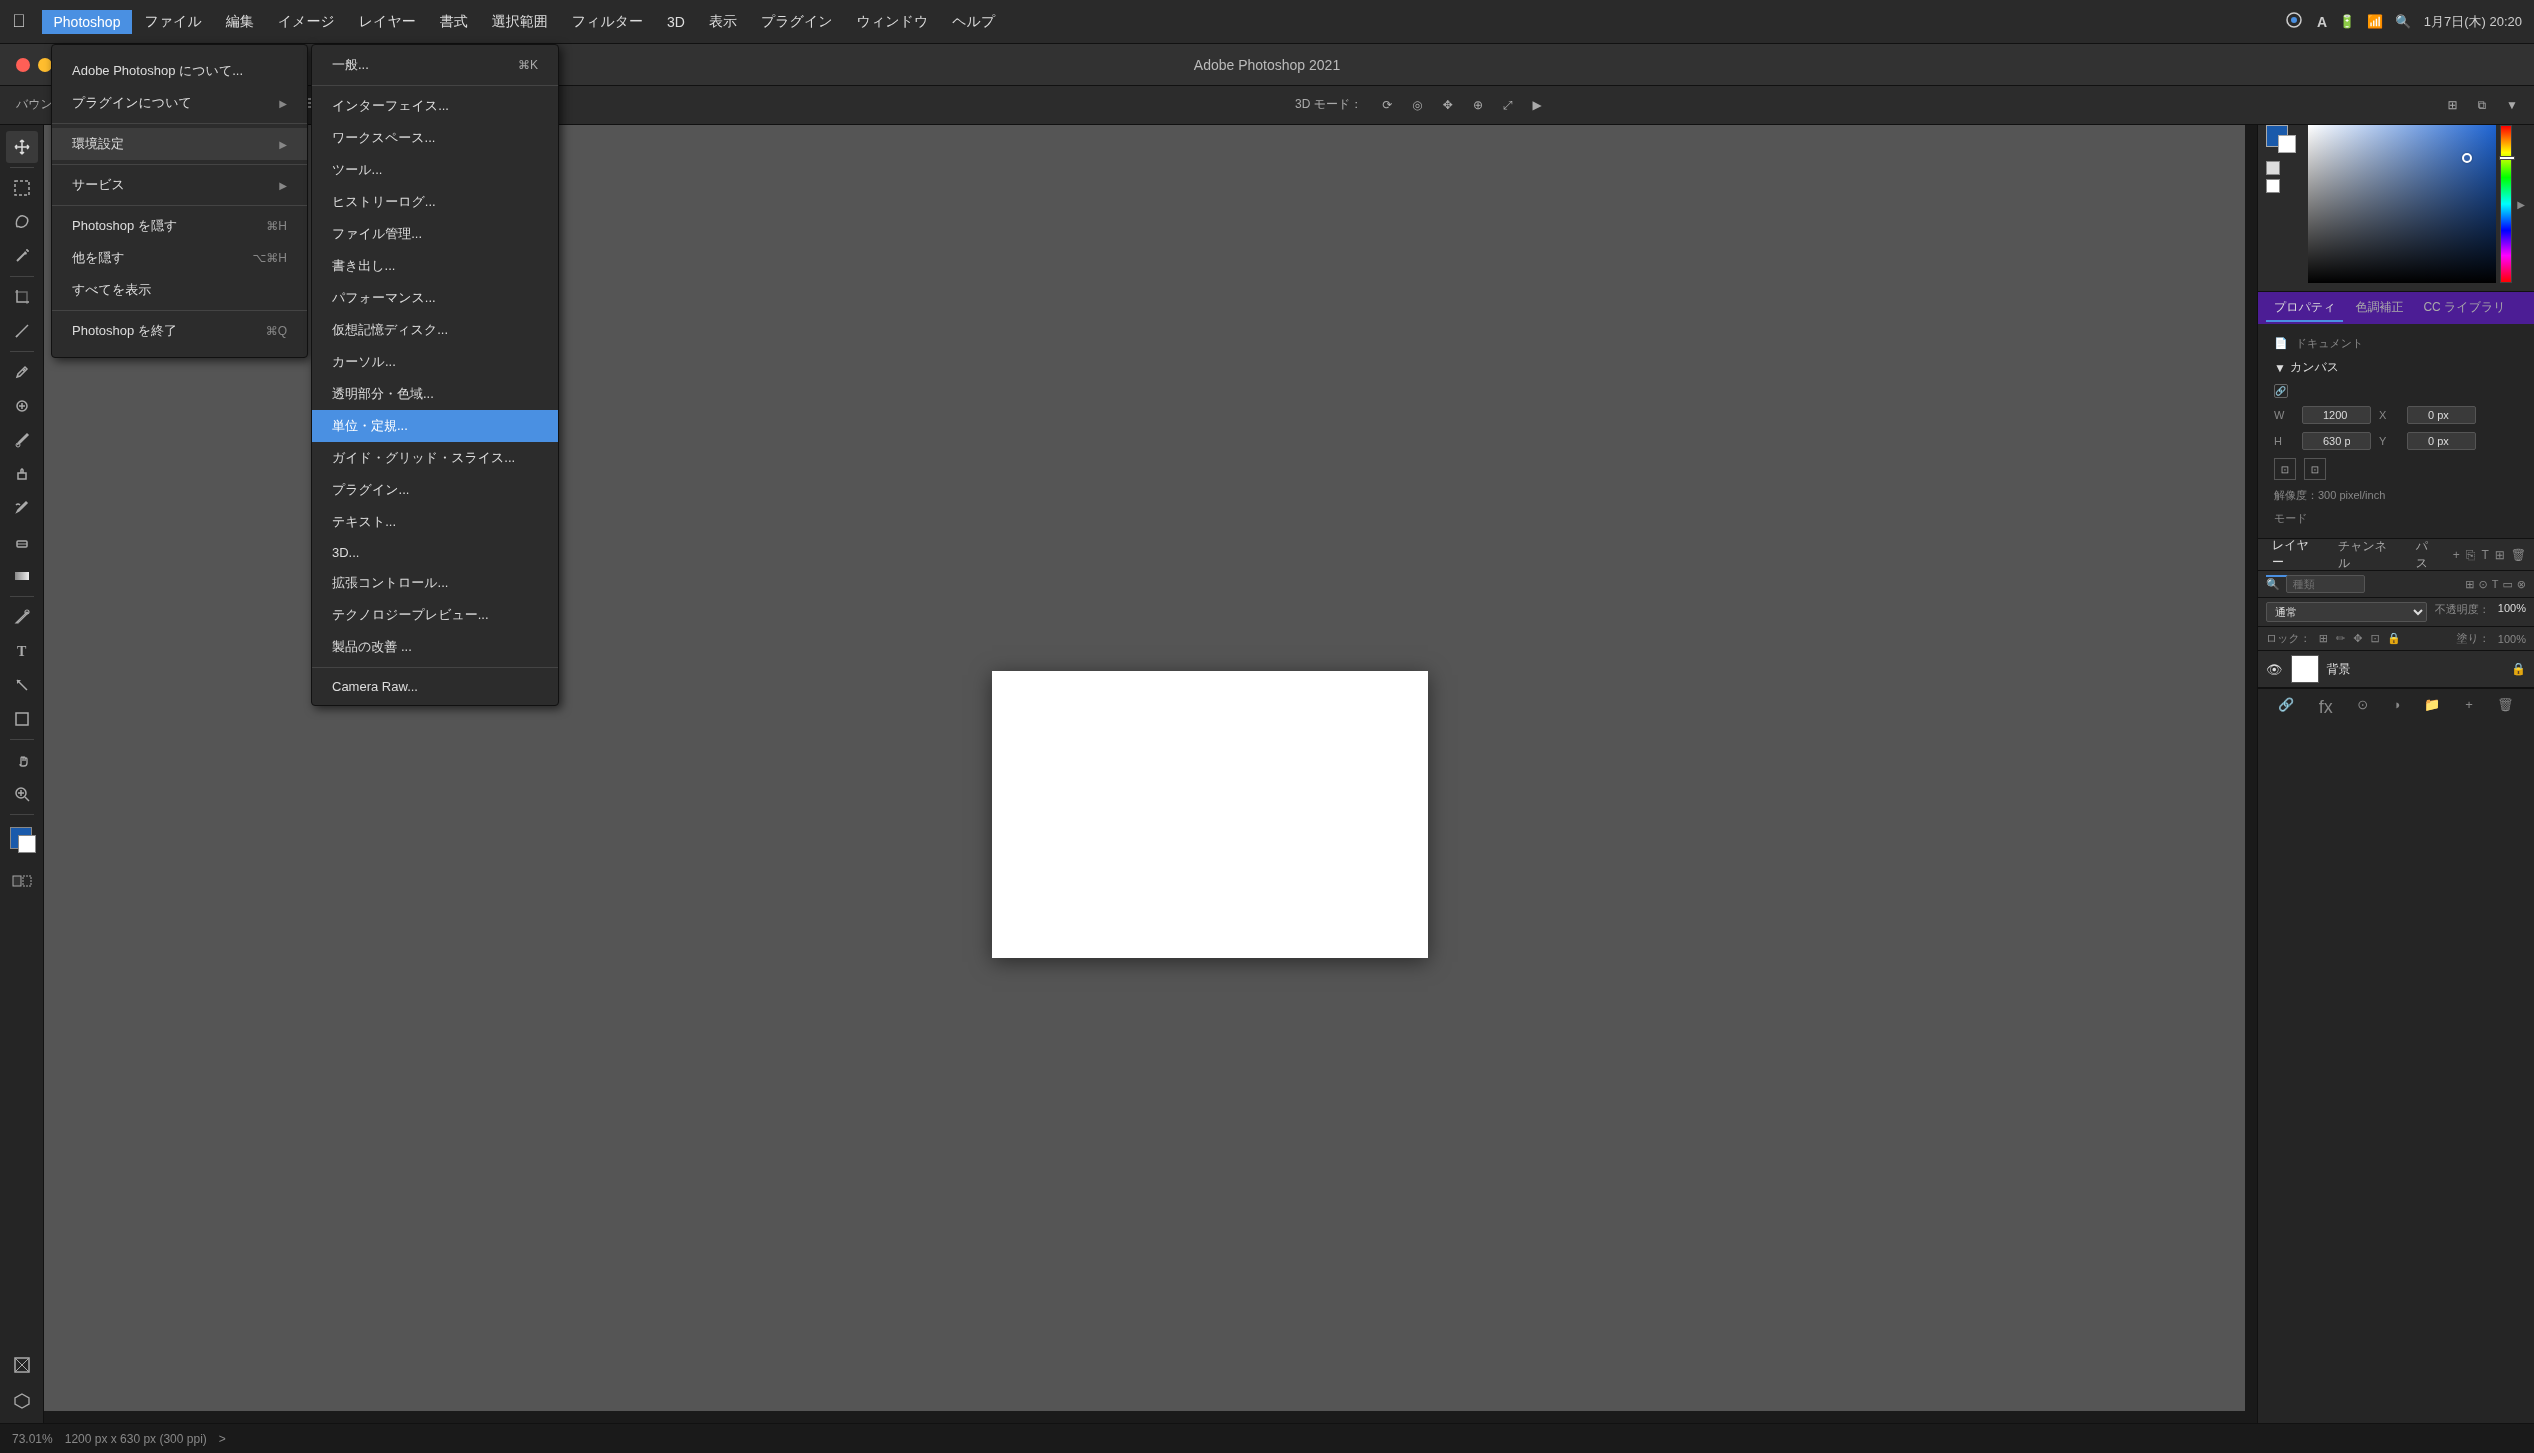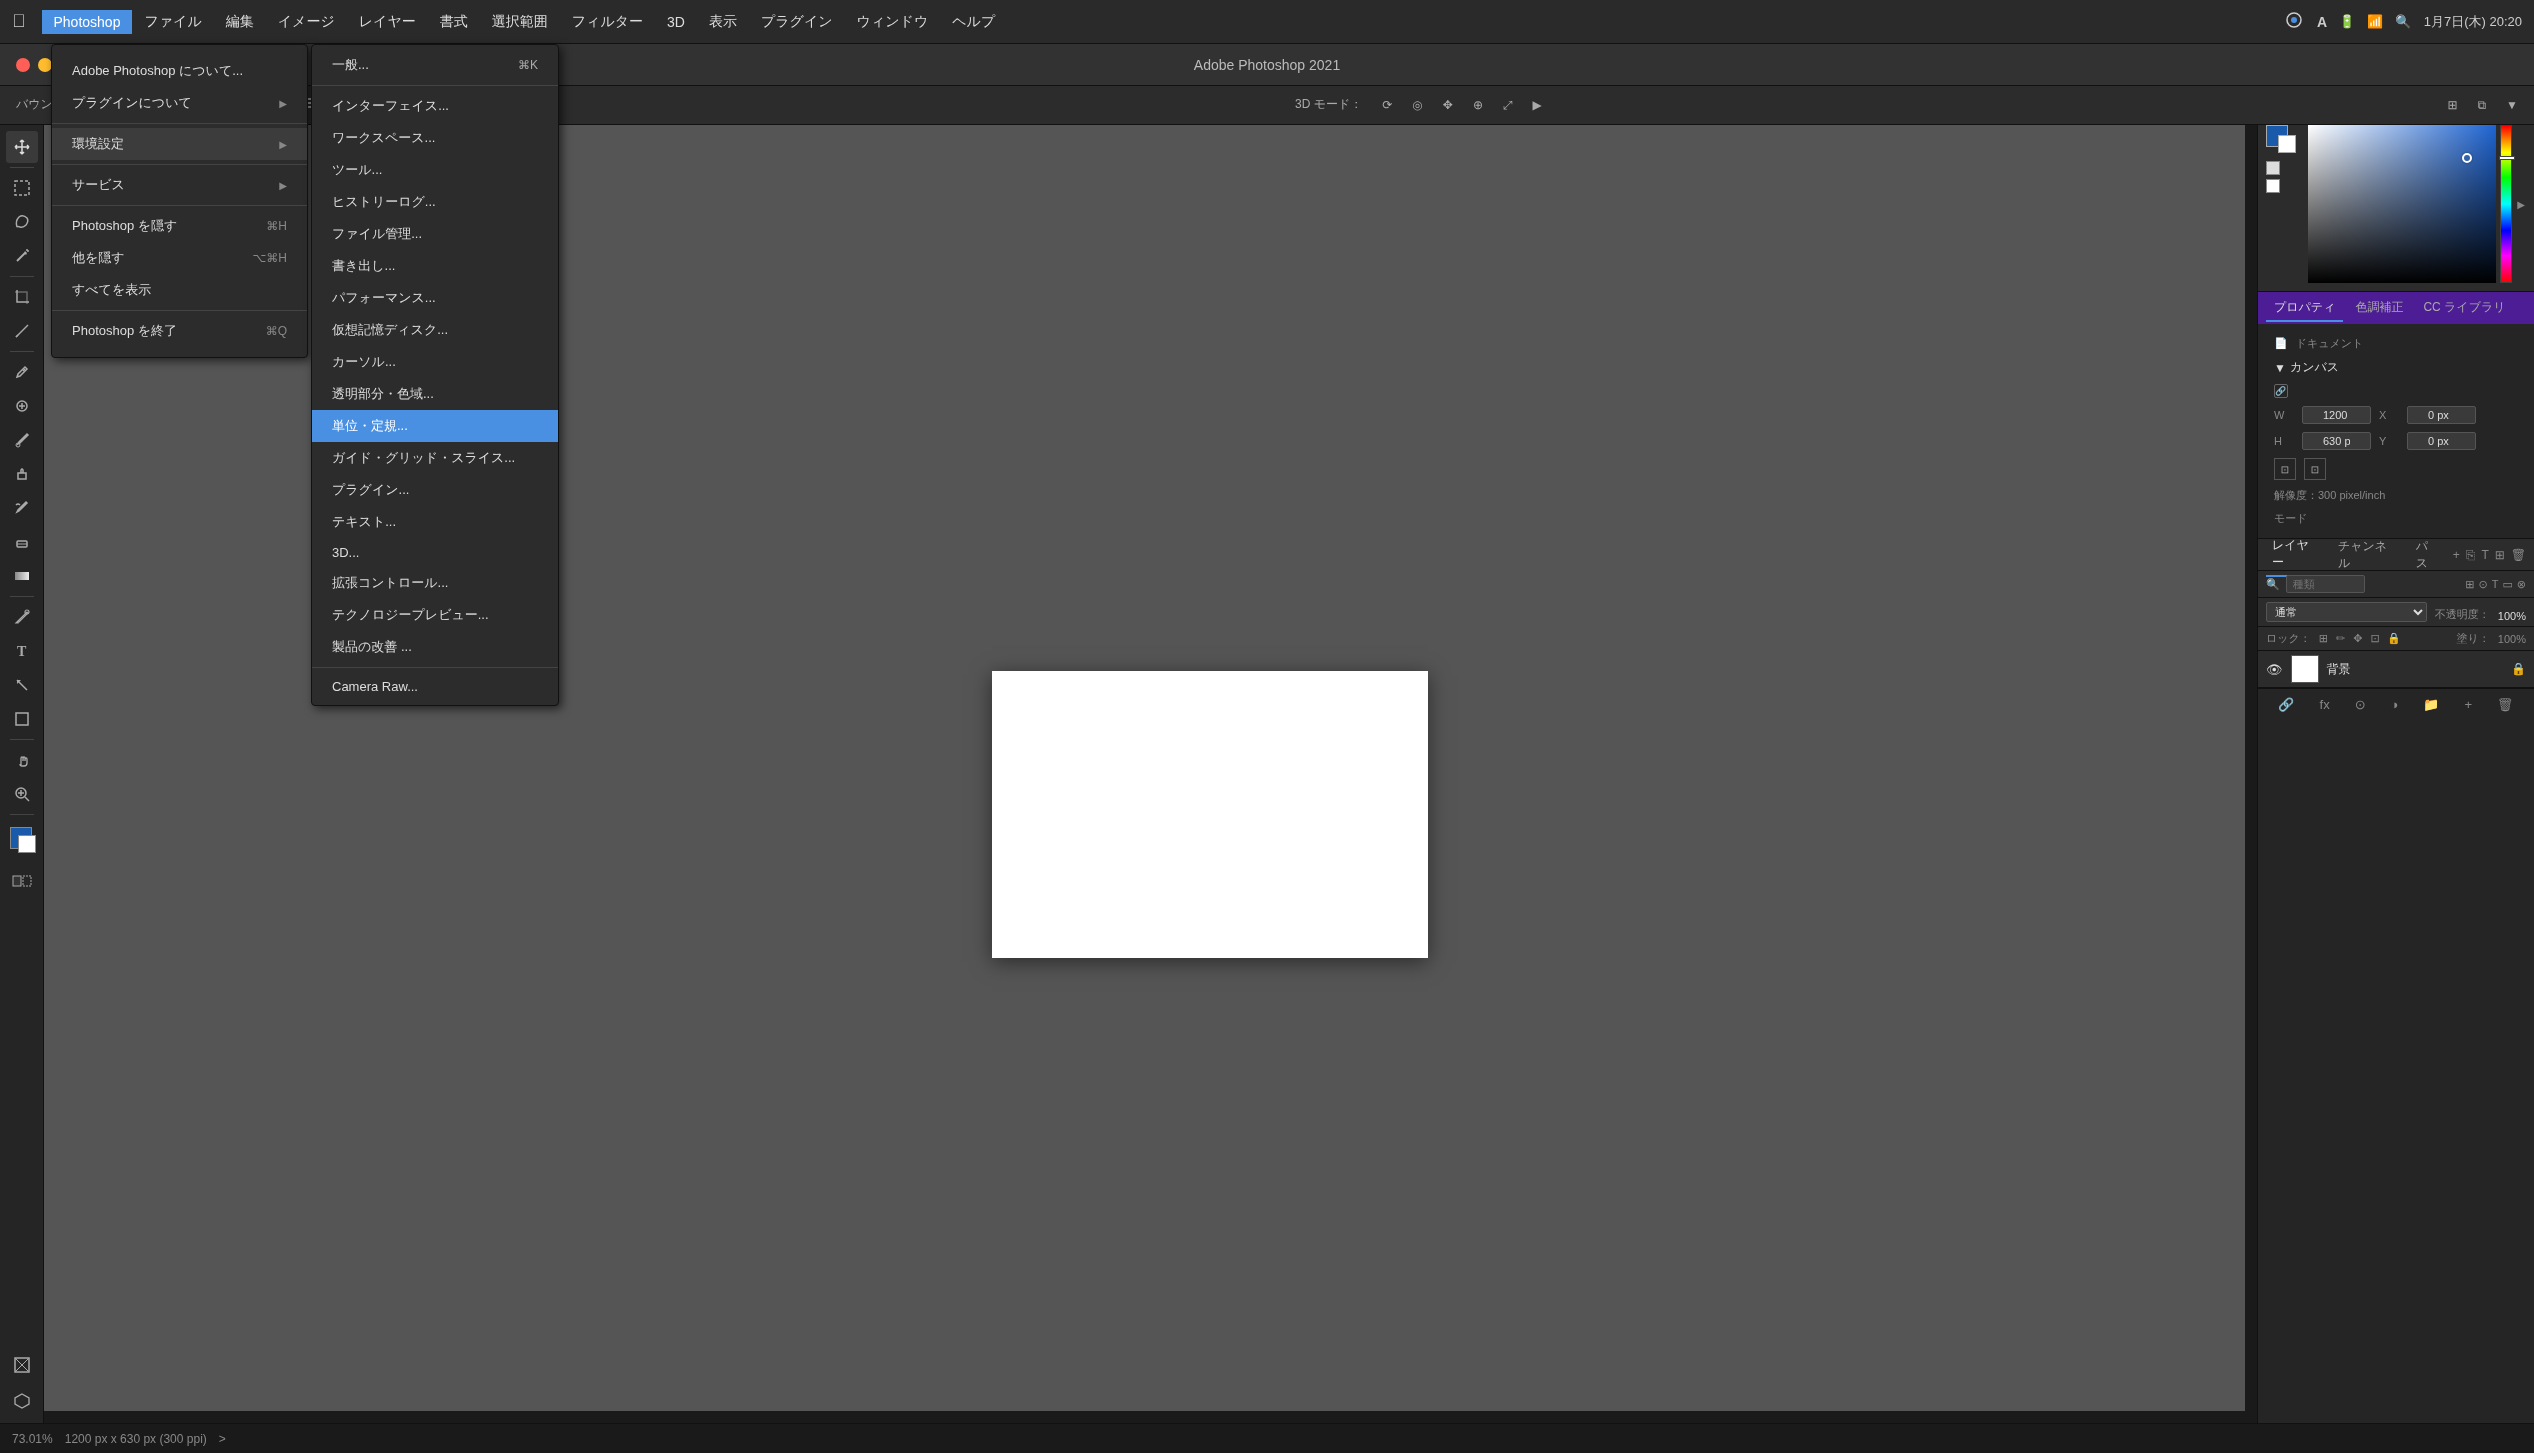--- a/index.html
+++ b/index.html
@@ -259,7 +259,7 @@
     }
     .layer-mode-row {
       display: flex;
-      align-items: flex-end;
+      align-items: flex-start;
       padding: 4px 8px;
       background: #2c2c2c;
       border-bottom: 1px solid #111;

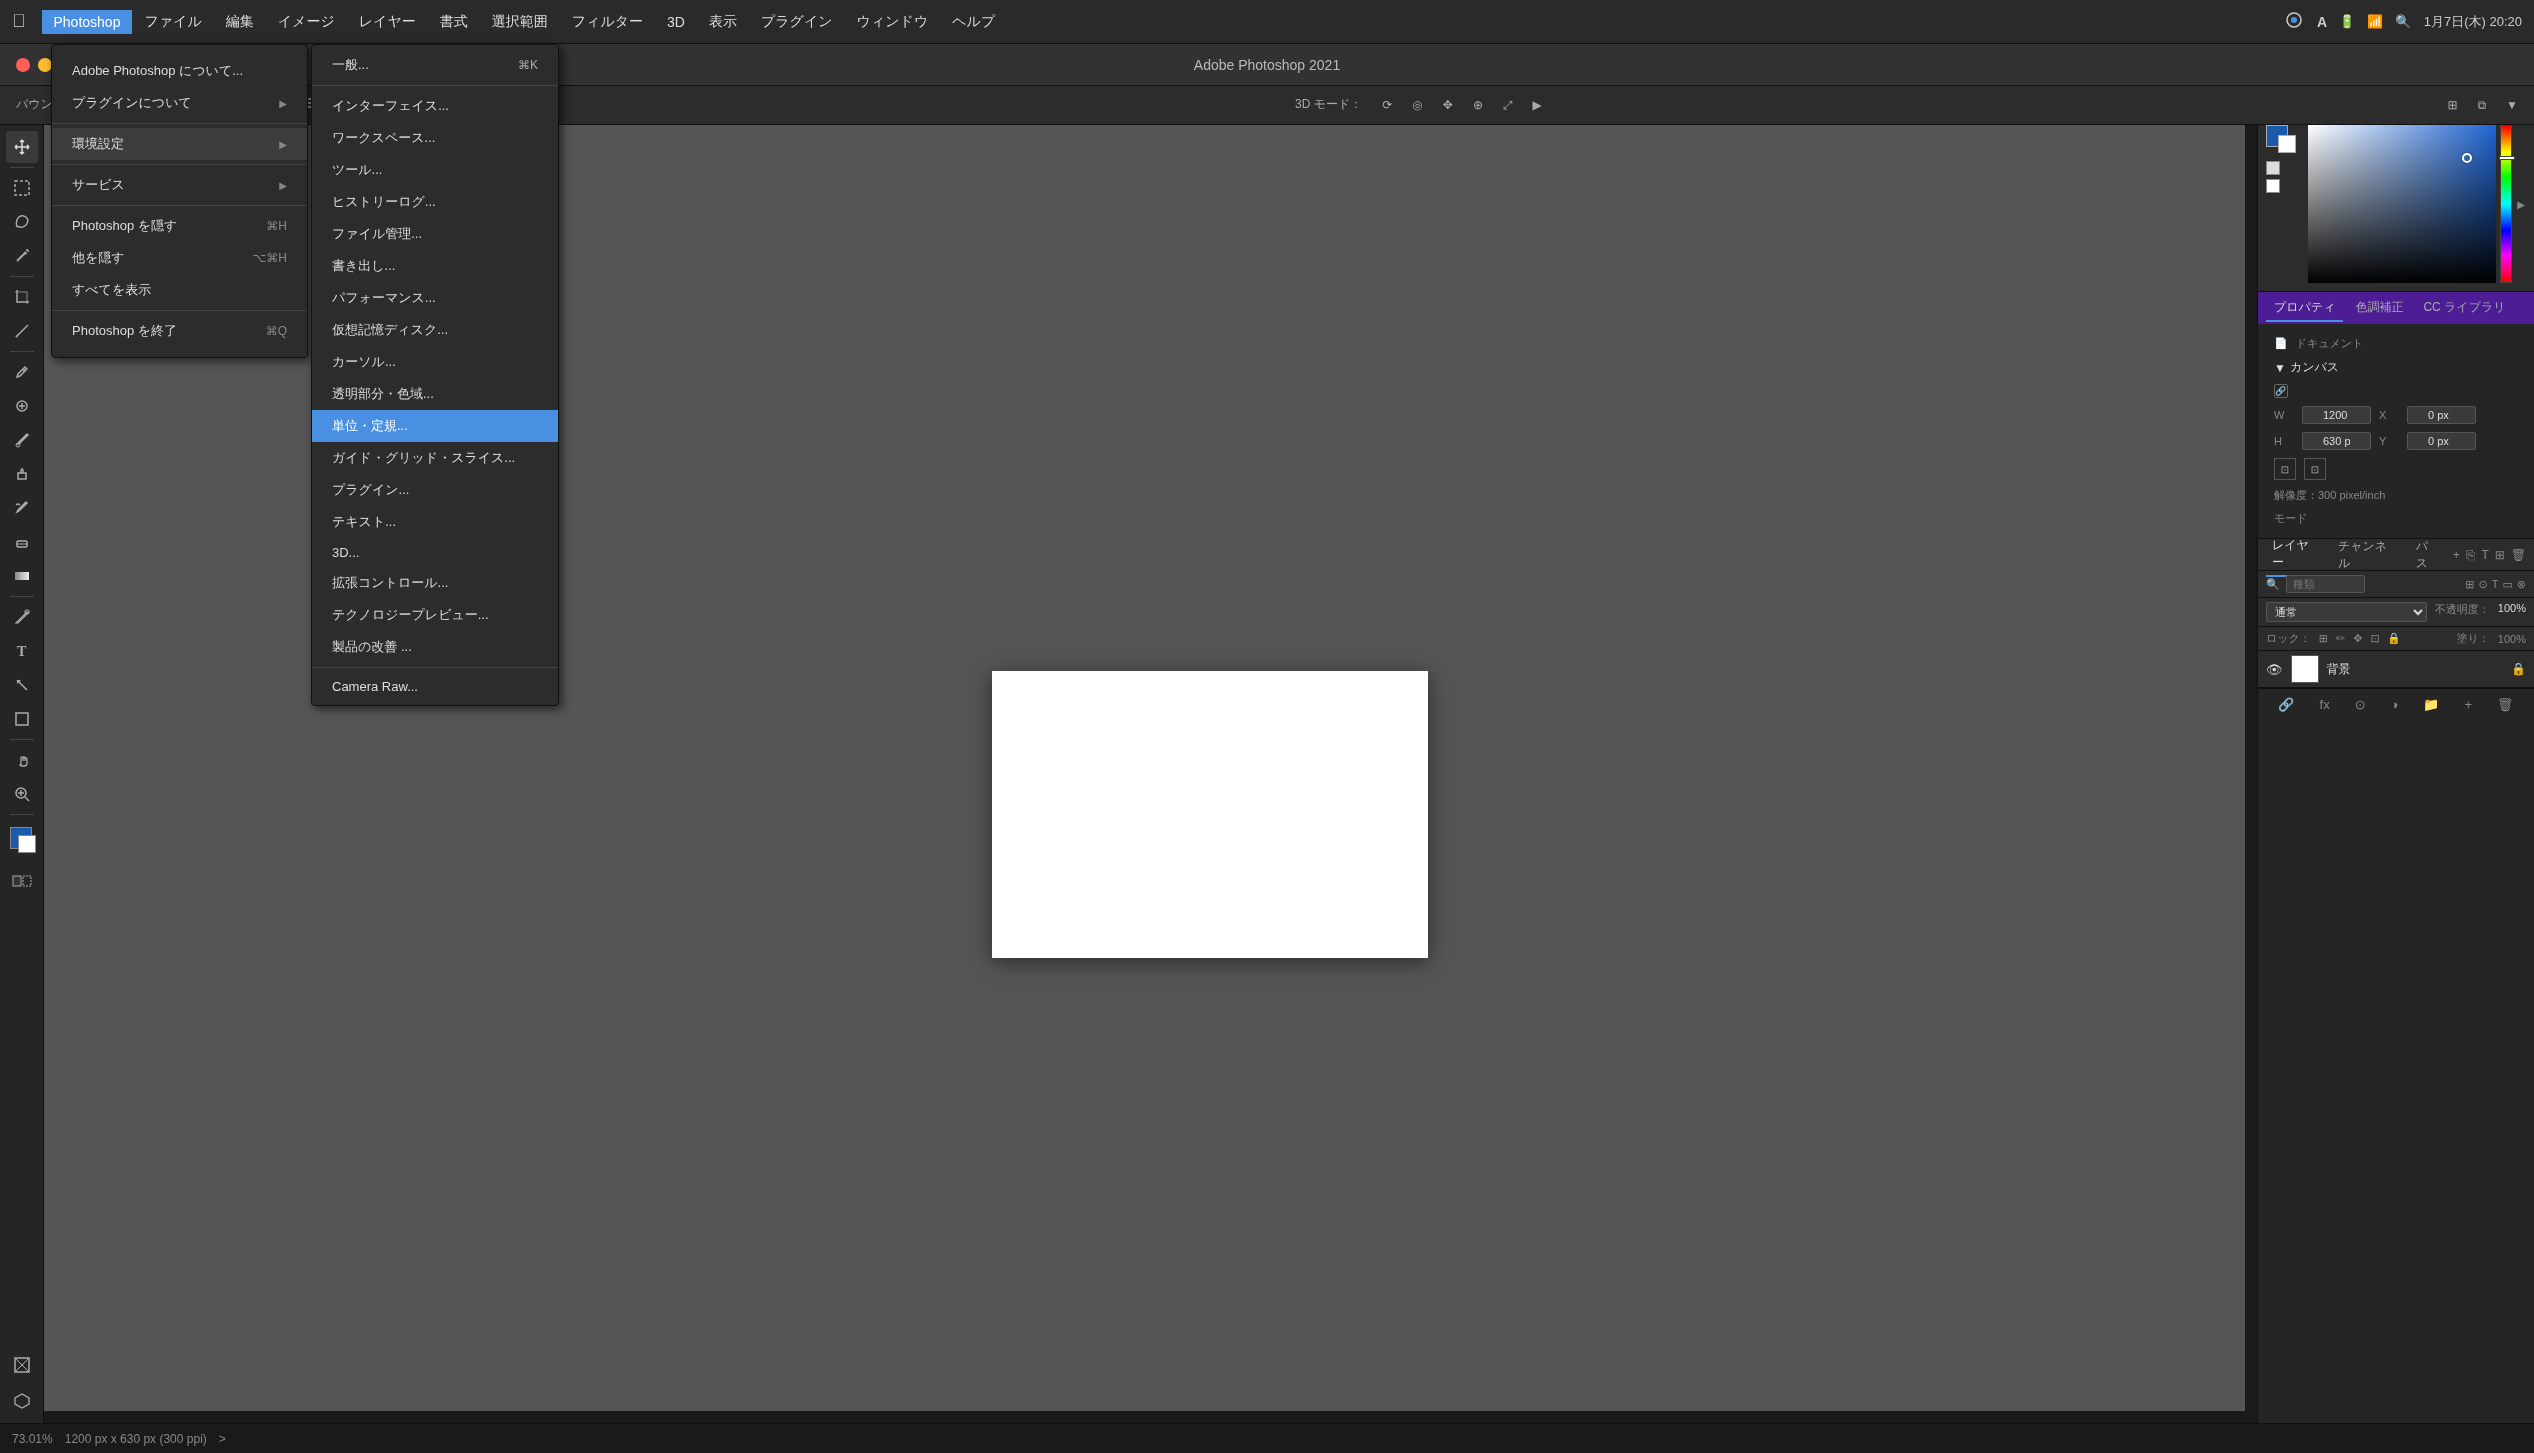--- a/index.html
+++ b/index.html
@@ -816,7 +816,7 @@
     </div>
     <div style="padding:8px;display:flex;justify-content:space-around;border-top:1px solid #111;">
       <span style="cursor:pointer;color:#888;font-size:13px;">🔗</span>
-      <span style="cursor:pointer;color:#888;font-size:13px;">fx</span>
+      <span style="cursor:pointer;color:#888;font-size:18px;">fx</span>
       <span style="cursor:pointer;color:#888;font-size:13px;">⊙</span>
       <span style="cursor:pointer;color:#888;font-size:13px;">◑</span>
       <span style="cursor:pointer;color:#888;font-size:13px;">📁</span>

